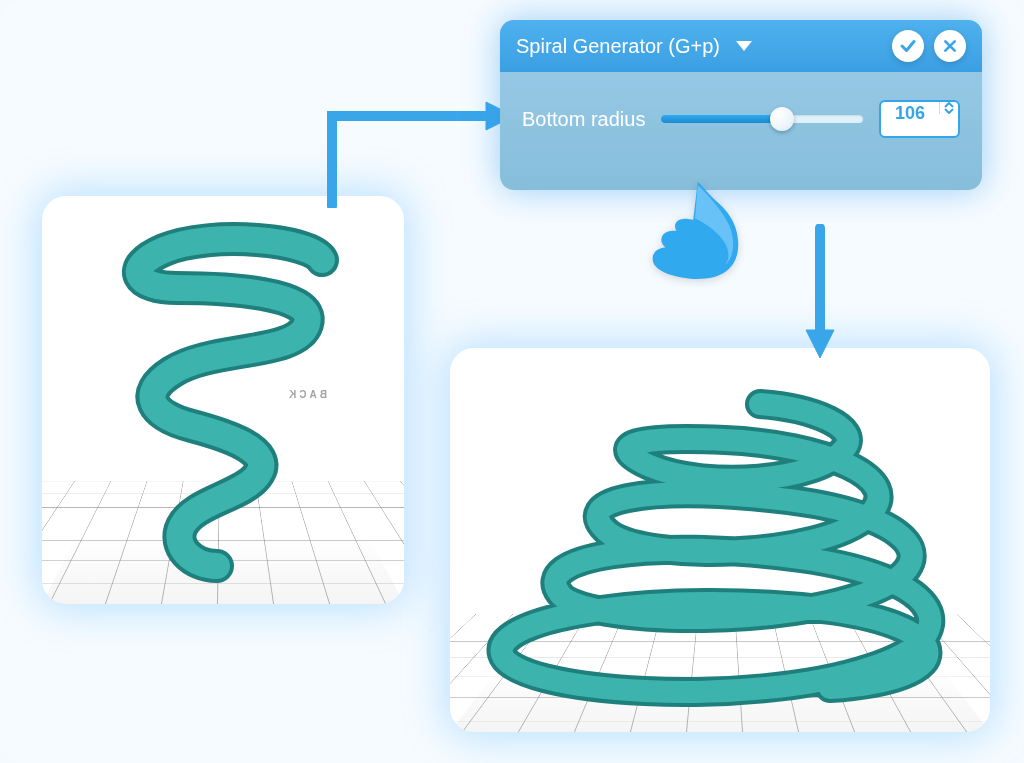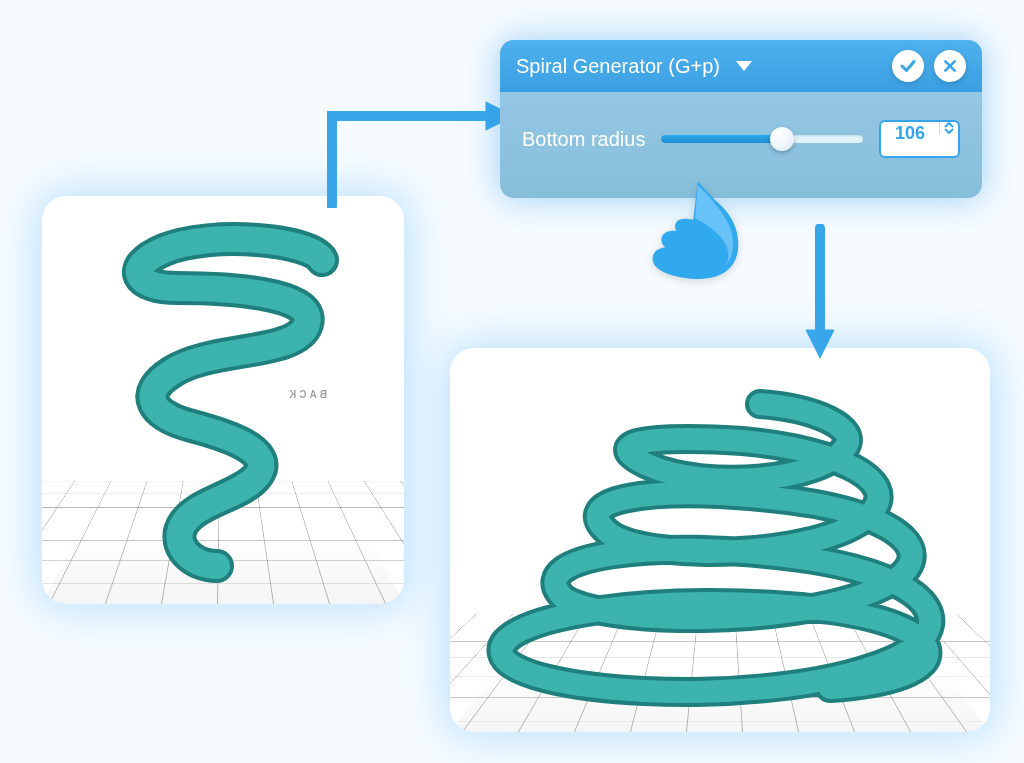--- a/index.html
+++ b/index.html
@@ -30,7 +30,7 @@
   .tube-inner{stroke:#3cb3ad}
 
   
-  .panel{position:absolute;left:500px;top:40px;width:482px;border-radius:14px;overflow:visible;
+  .panel{position:absolute;left:500px;top:20px;width:482px;border-radius:14px;overflow:visible;
     background:linear-gradient(180deg,#9cccea 0%,#86beda 100%);
     box-shadow:0 0 34px rgba(40,150,235,.45)}
   .panel-header{height:52px;background:linear-gradient(180deg,#4fb1ee,#3a9fe2);color:#fff;display:flex;align-items:center;padding:0 16px;gap:10px;font-size:20px;border-top-left-radius:14px;border-top-right-radius:14px}

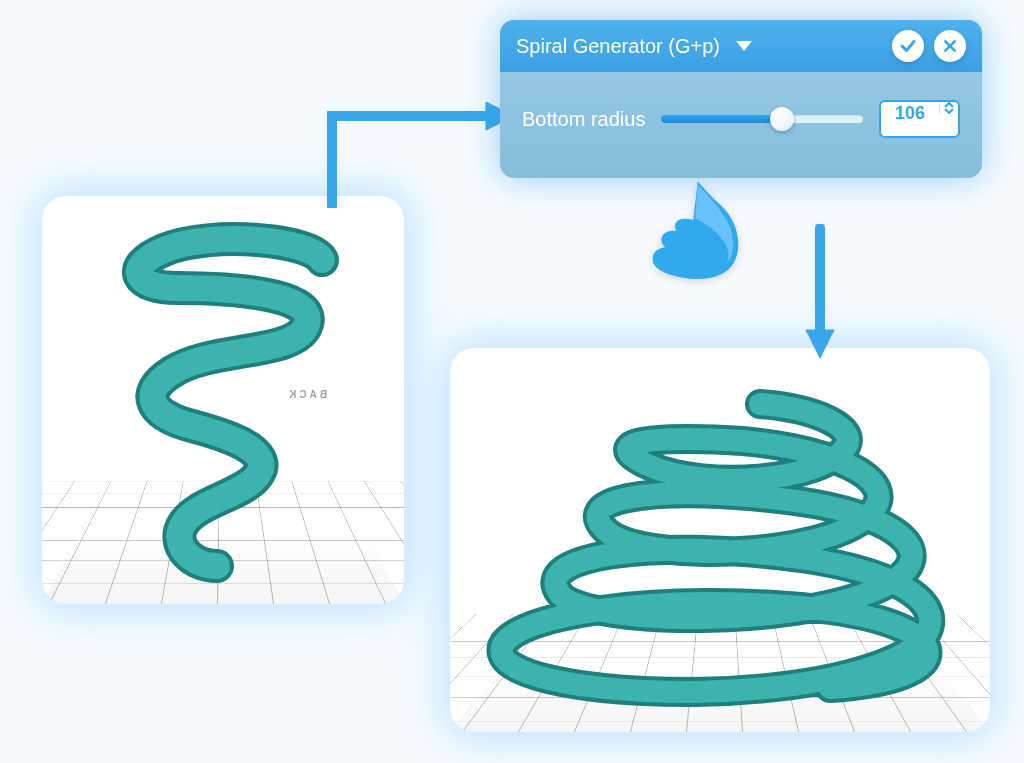--- a/index.html
+++ b/index.html
@@ -40,7 +40,7 @@
   .circle-btn{width:32px;height:32px;border-radius:50%;background:#fff;display:flex;align-items:center;justify-content:center;box-shadow:0 2px 6px rgba(0,0,0,.15)}
   .circle-btn.ok svg{width:18px;height:18px}
   .circle-btn.close svg{width:16px;height:16px}
-  .panel-body{padding:28px 22px 40px;display:flex;align-items:center;gap:16px;color:#fff}
+  .panel-body{padding:28px 22px 52px;display:flex;align-items:center;gap:16px;color:#fff}
   .prop-label{font-size:20px;line-height:1.2;min-width:90px}
   .slider-wrap{flex:1;position:relative;height:22px}
   .slider-track{position:absolute;left:0;right:0;top:50%;height:8px;border-radius:6px;background:#dff1fb;transform:translateY(-50%);box-shadow:inset 0 1px 2px rgba(0,0,0,.1)}

